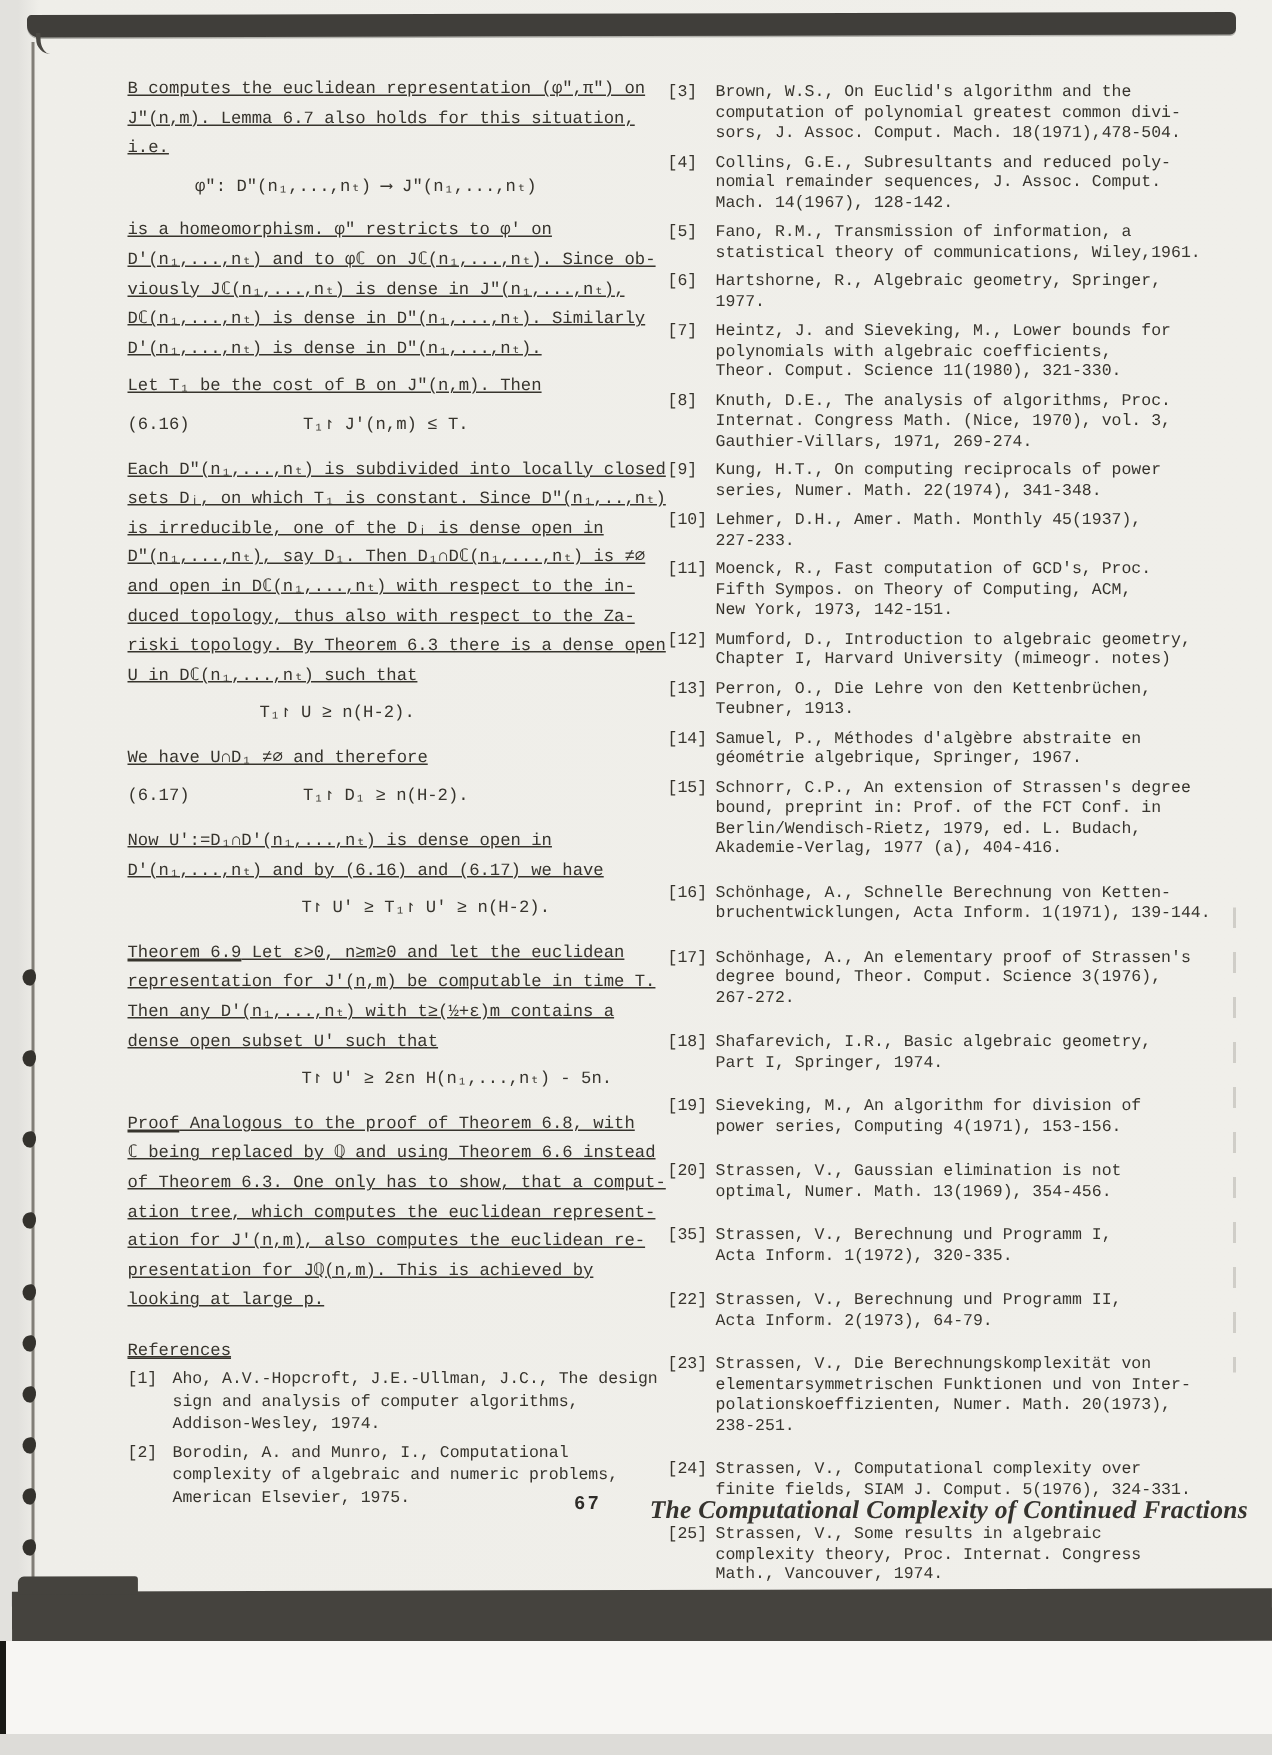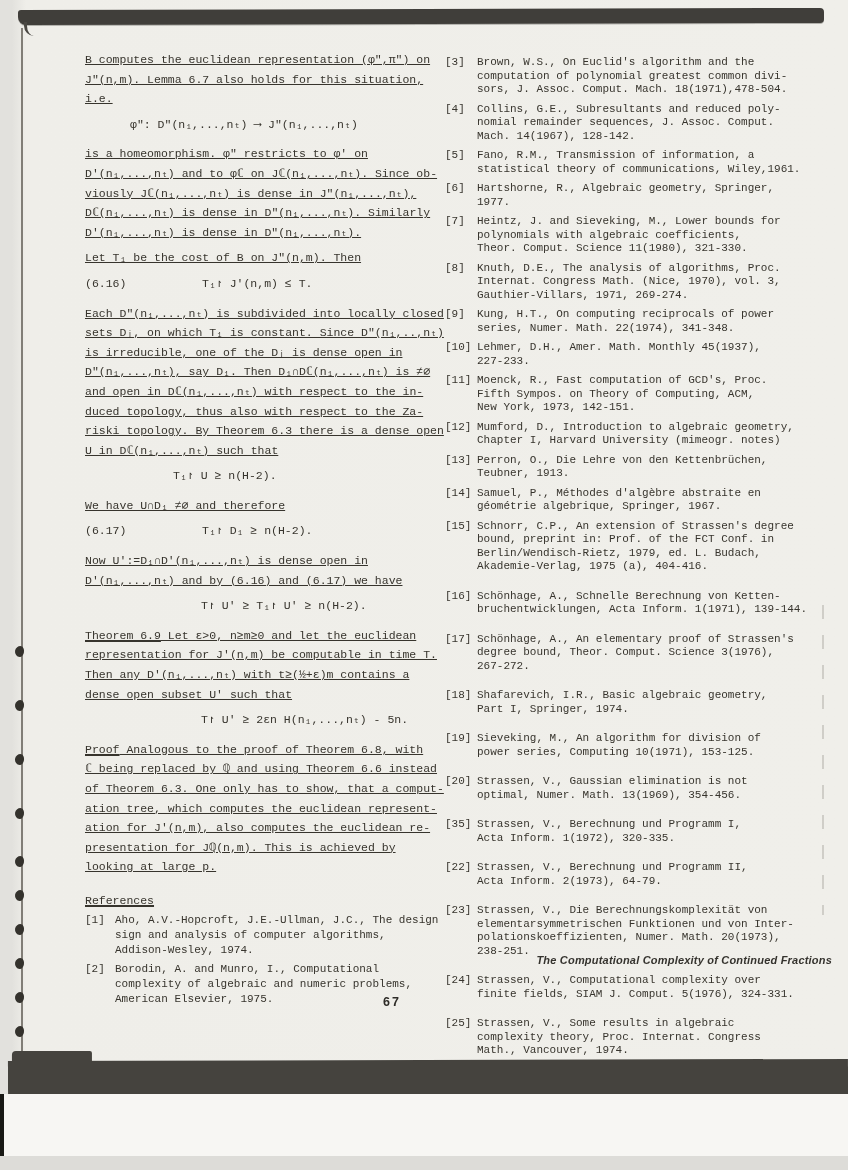--- a/index.html
+++ b/index.html
@@ -198,7 +198,7 @@
         <span class="rtext">Schnorr, C.P., An extension of Strassen's degree
 bound, preprint in: Prof. of the FCT Conf. in
 Berlin/Wendisch-Rietz, 1979, ed. L. Budach,
-Akademie-Verlag, 1975 (a), 404-416.</span>
+Akademie-Verlag, 1977 (a), 404-416.</span>
       </div>
     <div class="ref tight">
         <span class="rlabel">[16]</span>

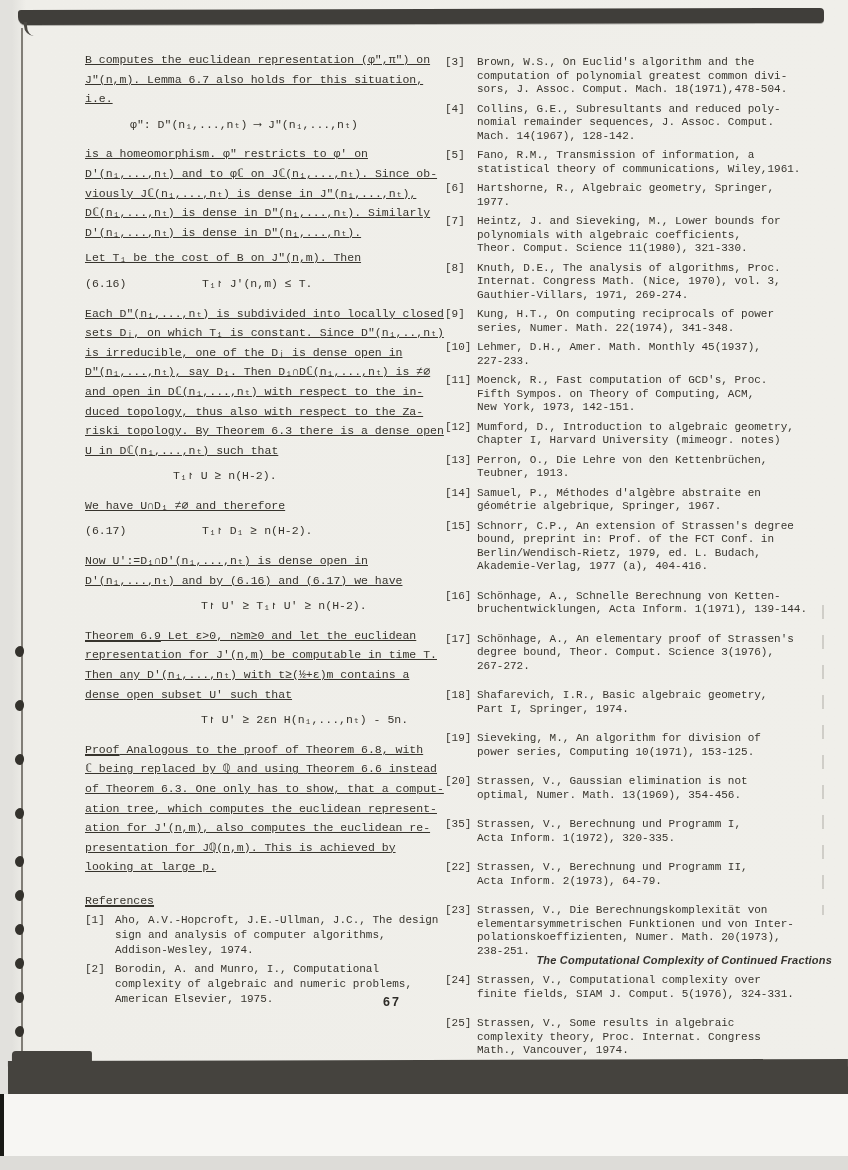--- a/index.html
+++ b/index.html
@@ -219,7 +219,7 @@
     <div class="ref tight">
         <span class="rlabel">[19]</span>
         <span class="rtext">Sieveking, M., An algorithm for division of
-power series, Computing 10(1971), 153-125.</span>
+power series, Computing 4(1971), 153-156.</span>
       </div>
     <div class="ref tight">
         <span class="rlabel">[20]</span>

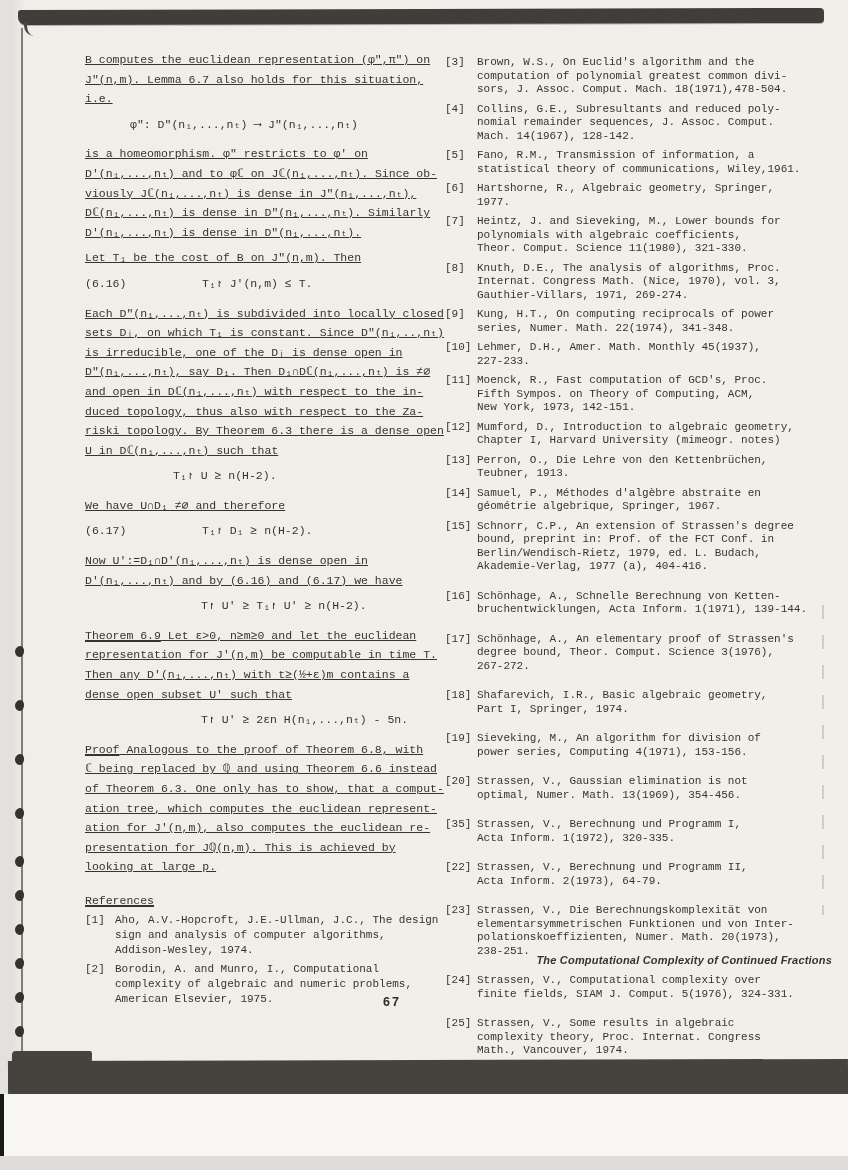--- a/index.html
+++ b/index.html
@@ -43,8 +43,8 @@
   
   .pageno{position:absolute;left:383px;top:995px;font-family:"Liberation Sans",sans-serif;
           font-weight:bold;font-size:12.5px;letter-spacing:2px;color:#2e2c28;}
-  .runtitle{position:absolute;right:16px;top:954px;font-family:Liberation Sans, sans-serif;
-          font-weight:bold;font-style:italic;font-size:11px;color:#35332e;letter-spacing:.2px;}
+  .runtitle{position:absolute;right:16px;top:997px;font-family:Liberation Serif, serif;
+          font-weight:bold;font-style:italic;font-size:17px;color:#35332e;letter-spacing:.2px;}
 </style>
 </head>
 <body>

